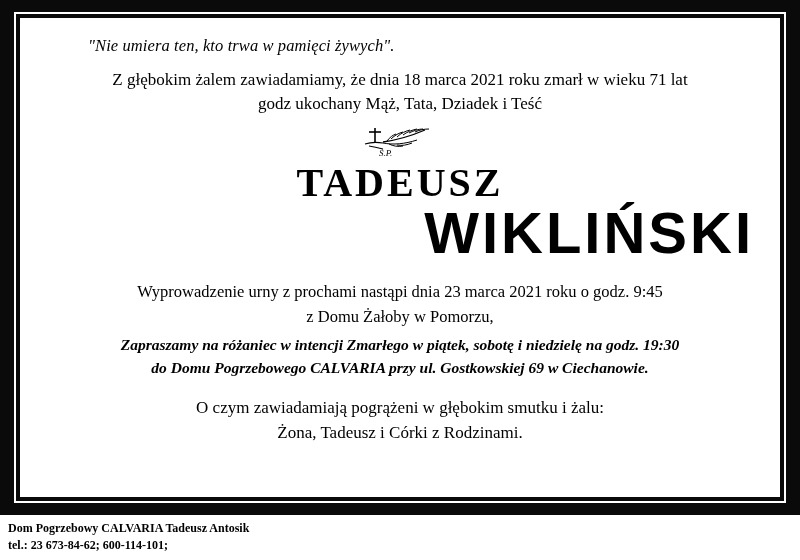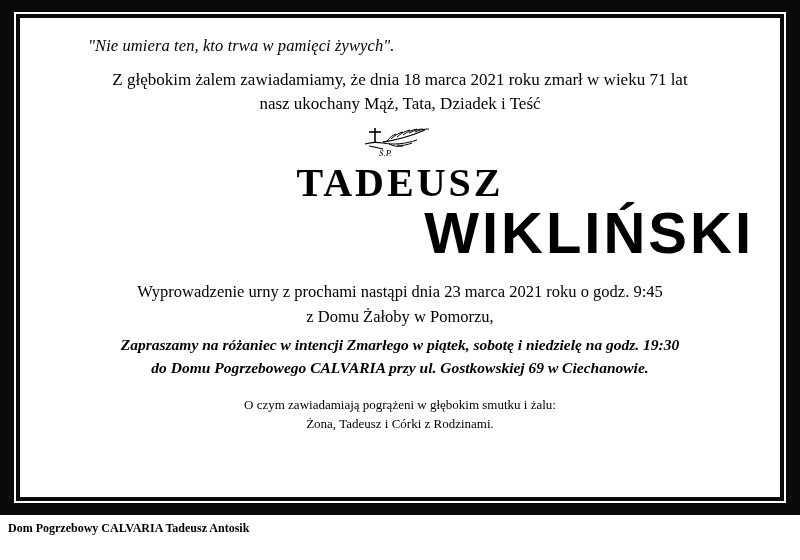--- a/index.html
+++ b/index.html
@@ -152,7 +152,7 @@
 
       <div class="intro">
         <div>Z głębokim żalem zawiadamiamy, że dnia  18 marca 2021 roku zmarł w wieku 71 lat</div>
-        <div>nasz ukochany Mąż, Tata, Dziadek i Teść</div>
+        <div>godz ukochany Mąż, Tata, Dziadek i Teść</div>
       </div>
 
       <div class="emblem">

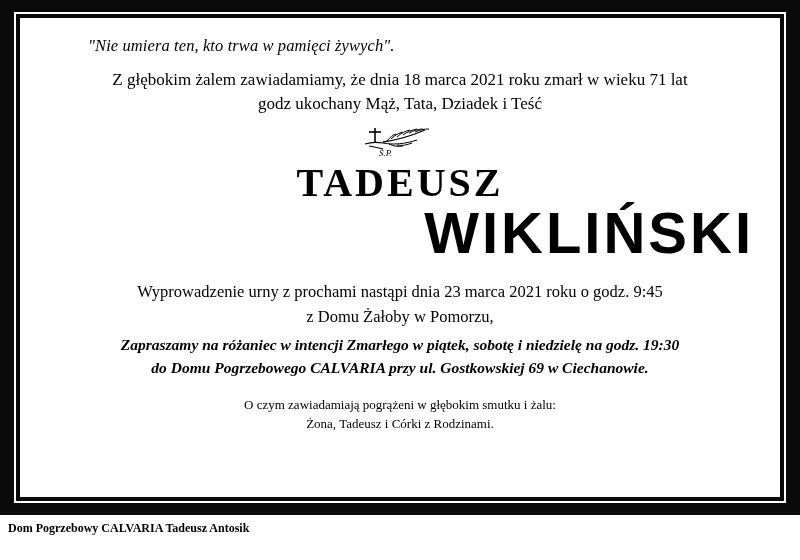--- a/index.html
+++ b/index.html
@@ -121,7 +121,7 @@
 
   .closing {
     margin-top: 16px;
-    font-size: 13px;
+    font-size: 17px;
     line-height: 1.5;
   }
   .closing div {

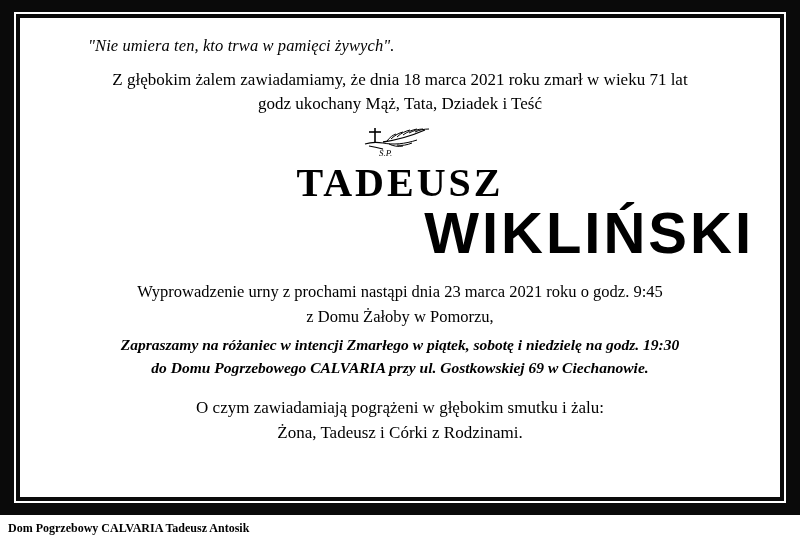--- a/index.html
+++ b/index.html
@@ -200,6 +200,7 @@
 
   <div class="footer">
     <div>Dom Pogrzebowy CALVARIA Tadeusz Antosik</div>
+    <div>tel.: 23 673-84-62; 600-114-101;</div>
   </div>
 
 </div>

